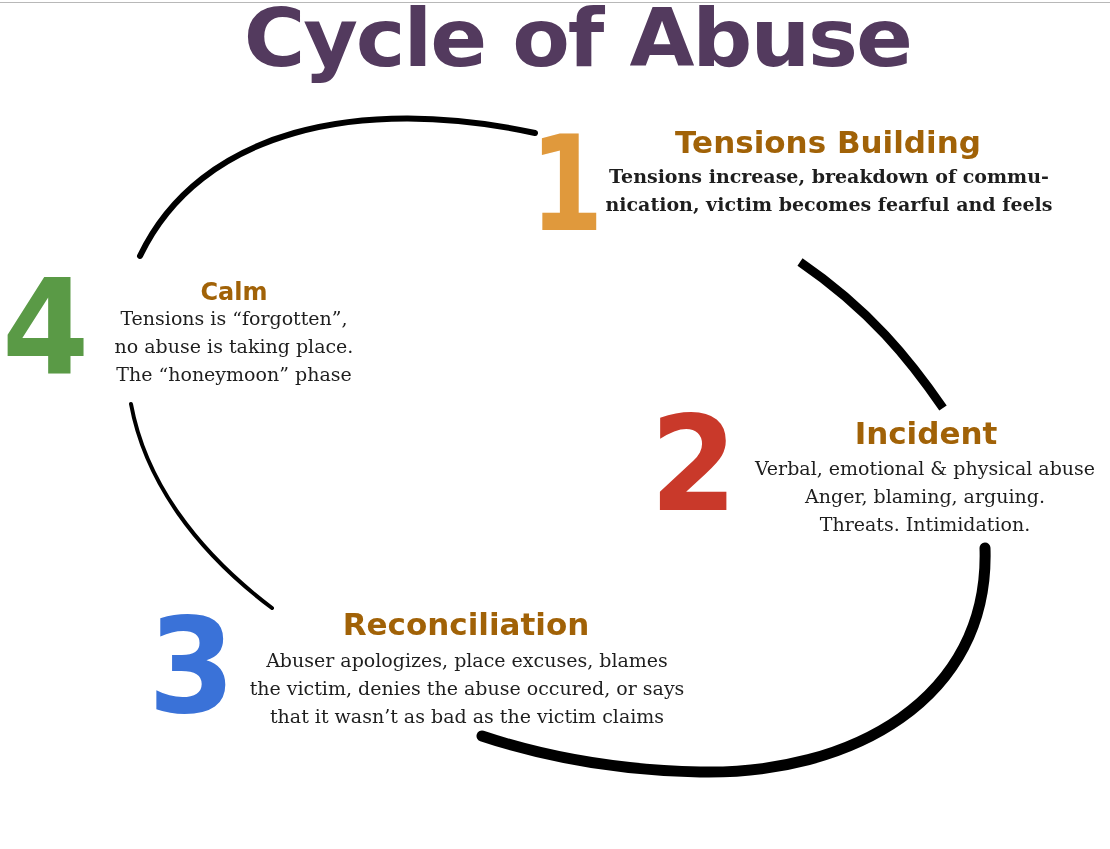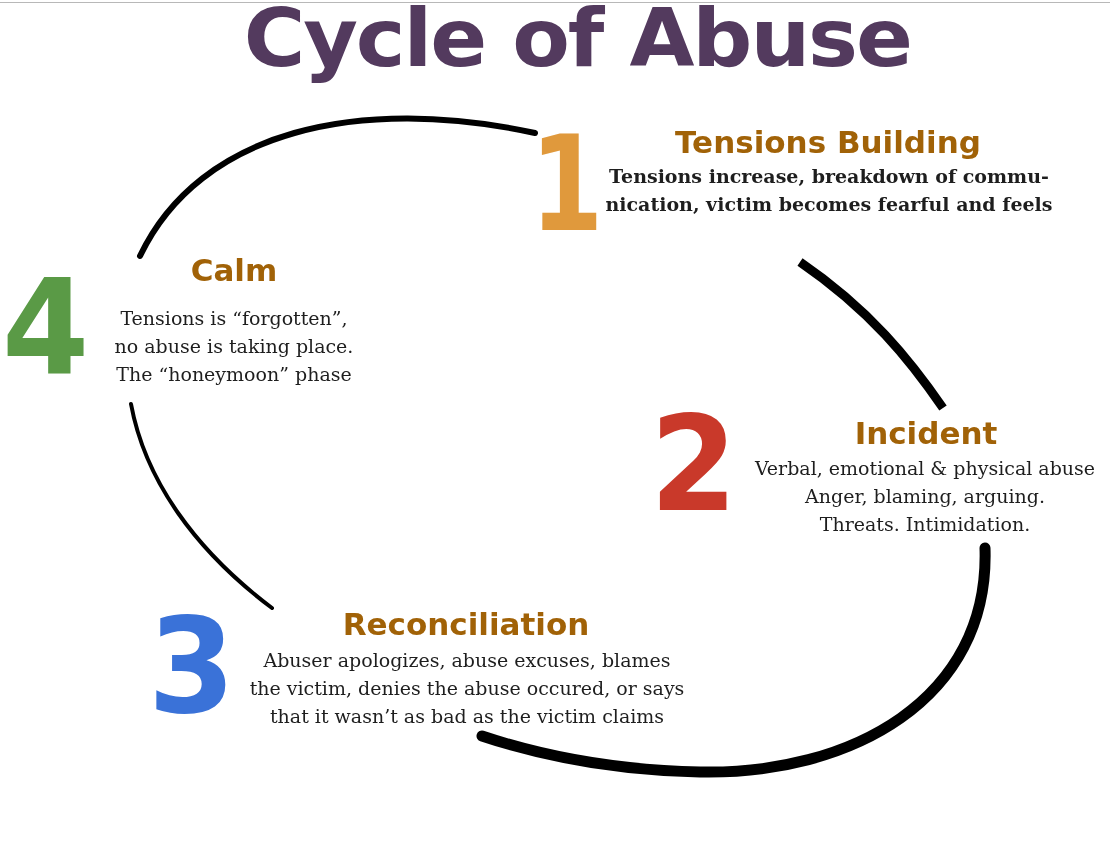--- a/index.html
+++ b/index.html
@@ -50,7 +50,7 @@
 </div>
 
 <div class="num" style="left:2px; top:262px; font-size:132px; color:#5a9a46; transform:scaleX(0.95); transform-origin:left;">4</div>
-<div class="heading" style="left:96px; top:252px; width:276px; font-size:31px;">Calm</div>
+<div class="heading" style="left:96px; top:278px; width:276px; font-size:24px;">Calm</div>
 <div class="desc" style="left:92px; top:304px; width:284px;">
   <span>Tensions is “forgotten”,</span>
   <span>no abuse is taking place.</span>

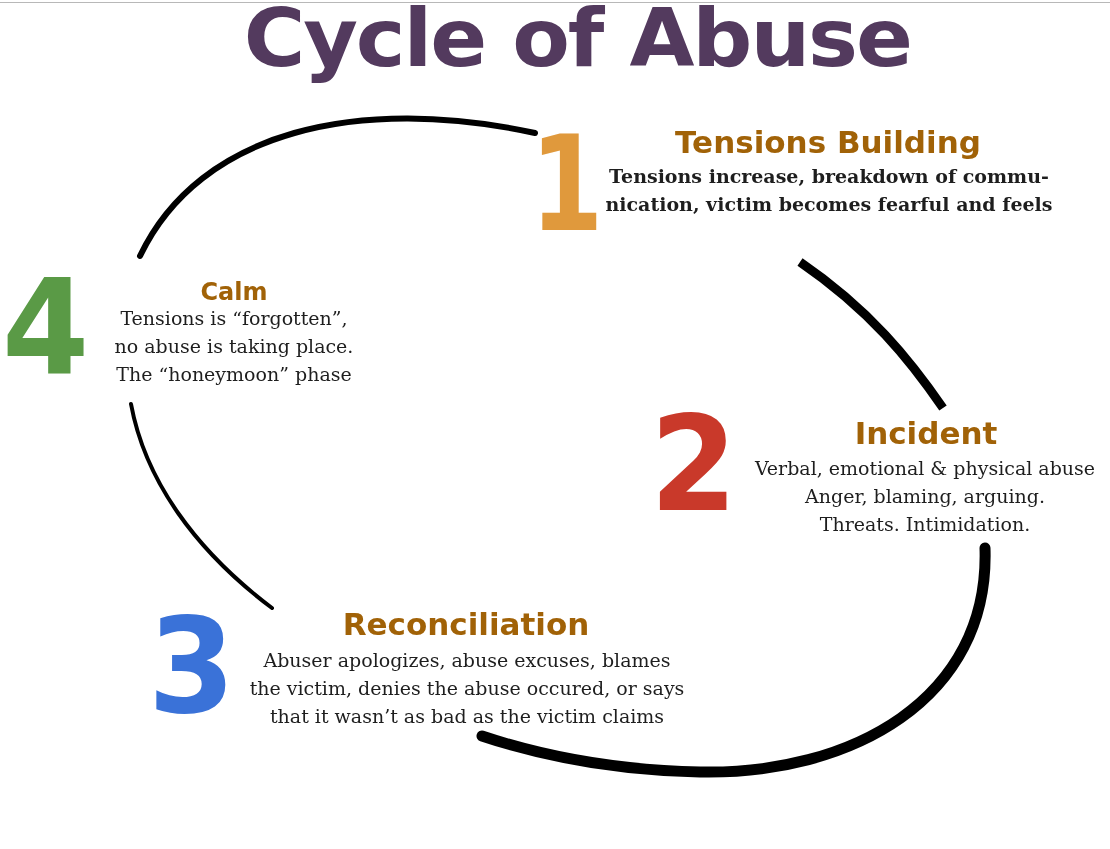--- a/index.html
+++ b/index.html
@@ -44,7 +44,7 @@
 <div class="num" style="left:148px; top:600px; font-size:132px; color:#3a72d8; transform:scaleX(0.95); transform-origin:left;">3</div>
 <div class="heading" style="left:236px; top:606px; width:460px; font-size:31px;">Reconciliation</div>
 <div class="desc" style="left:234px; top:646px; width:466px;">
-  <span>Abuser apologizes, abuse excuses, blames</span>
+  <span>Abuser apologizes, place excuses, blames</span>
   <span>the victim, denies the abuse occured, or says</span>
   <span>that it wasn’t as bad as the victim claims</span>
 </div>

